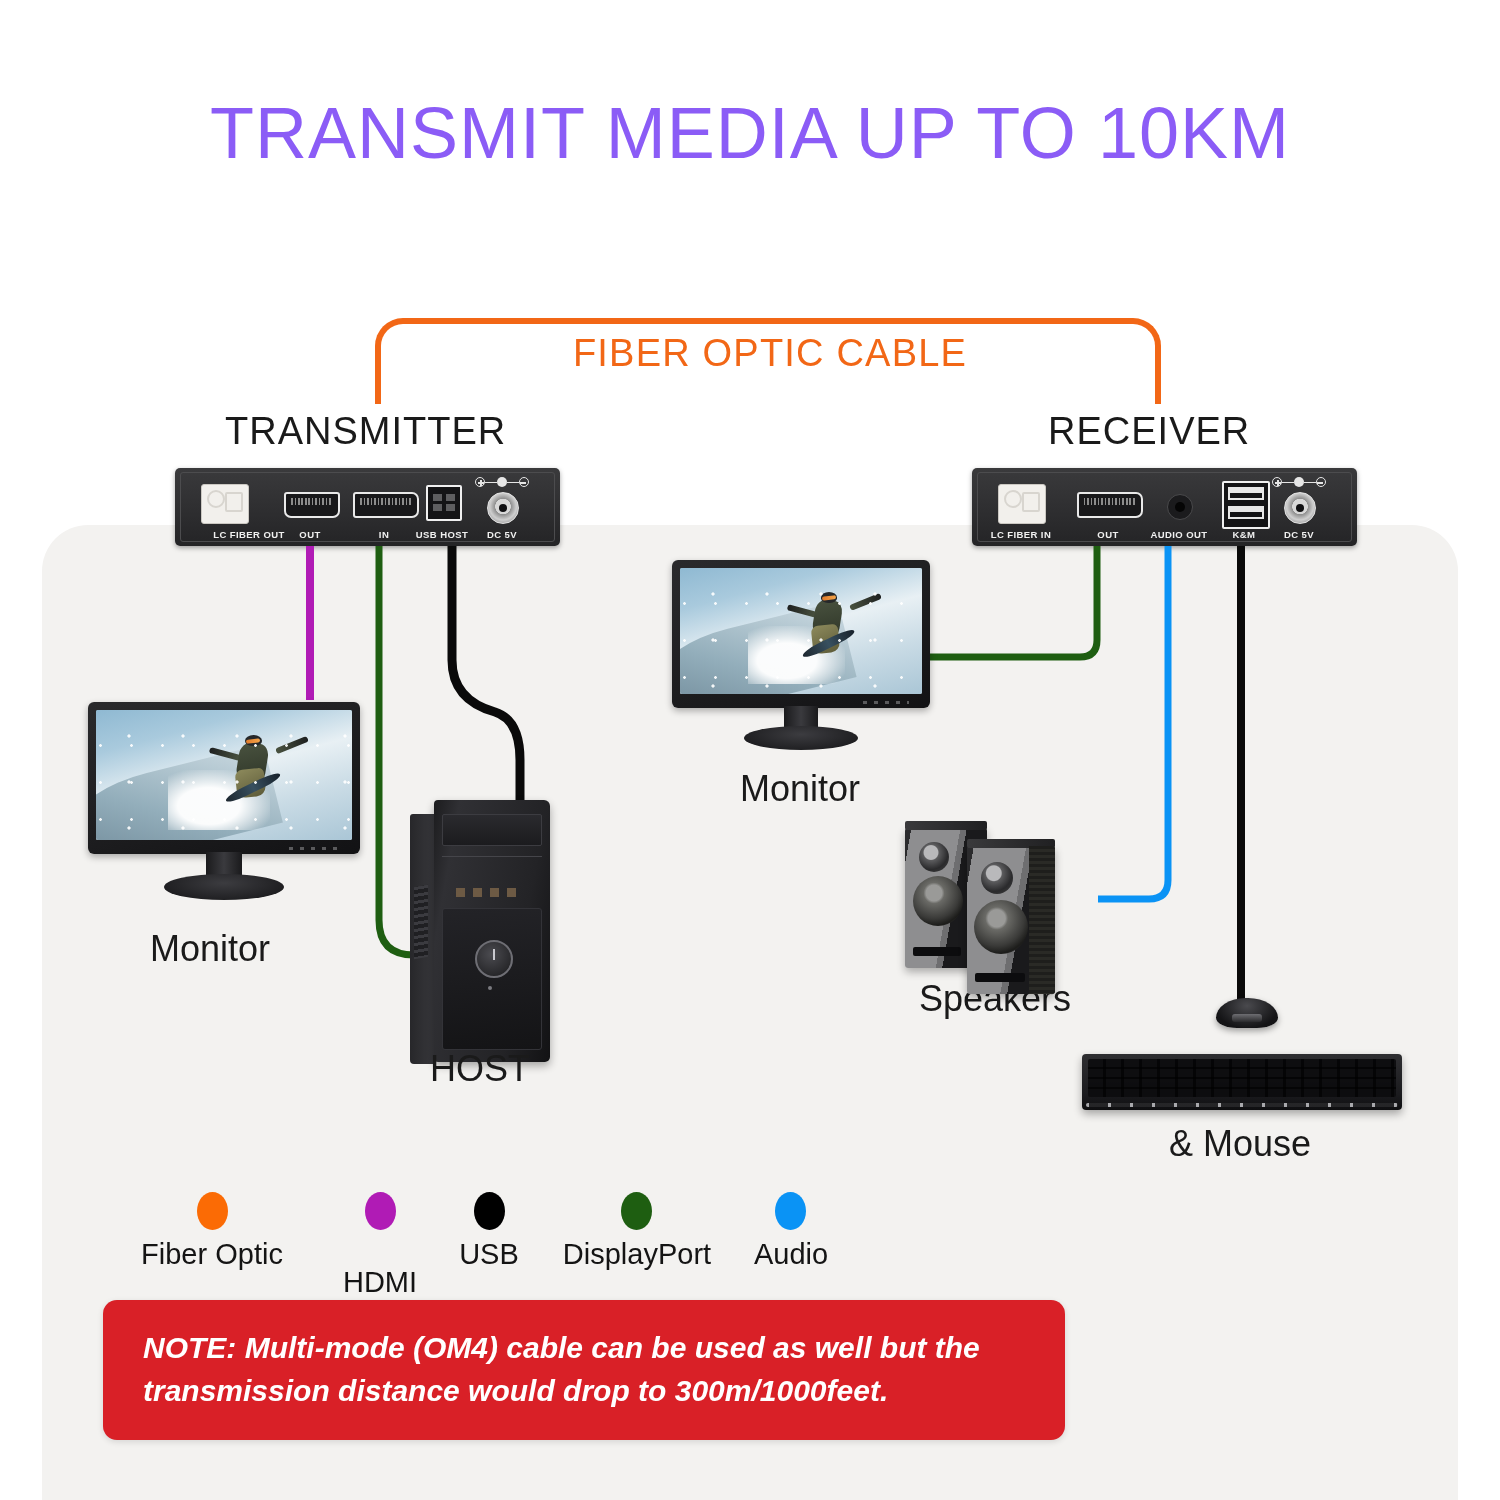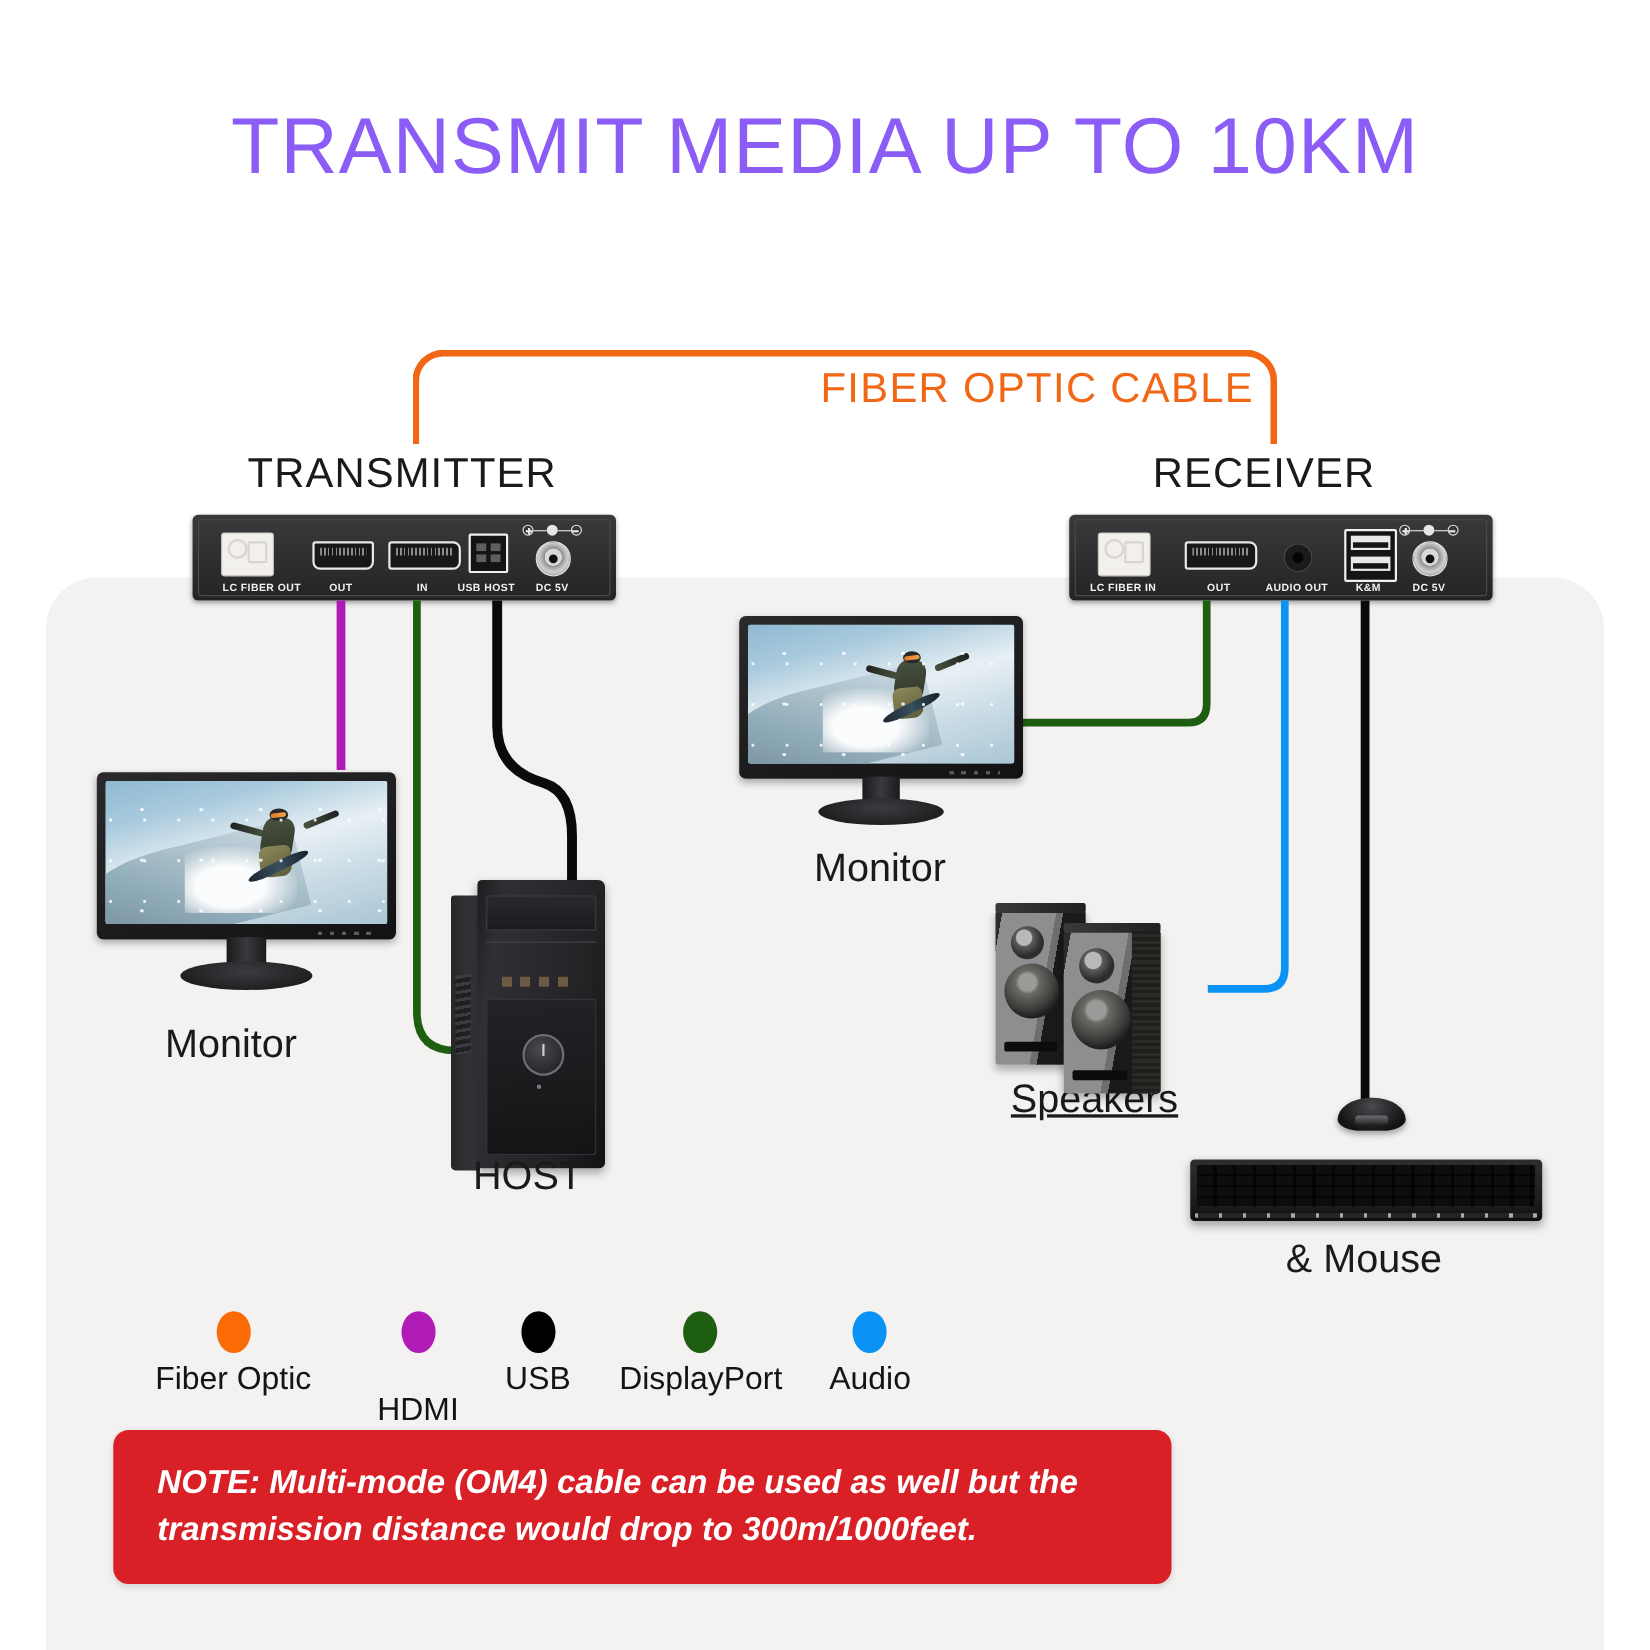--- a/index.html
+++ b/index.html
@@ -16,7 +16,7 @@
   #bracket{left:375px;top:318px;width:786px;height:86px;
            border:6px solid #f26716;border-bottom:none;
            border-radius:28px 28px 0 0;box-sizing:border-box;}
-  #bracket-label{left:400px;top:332px;width:740px;text-align:right;
+  #bracket-label{left:400px;top:332px;width:740px;text-align:center;
                  color:#f26716;font-size:38px;letter-spacing:1.2px;}
 
   

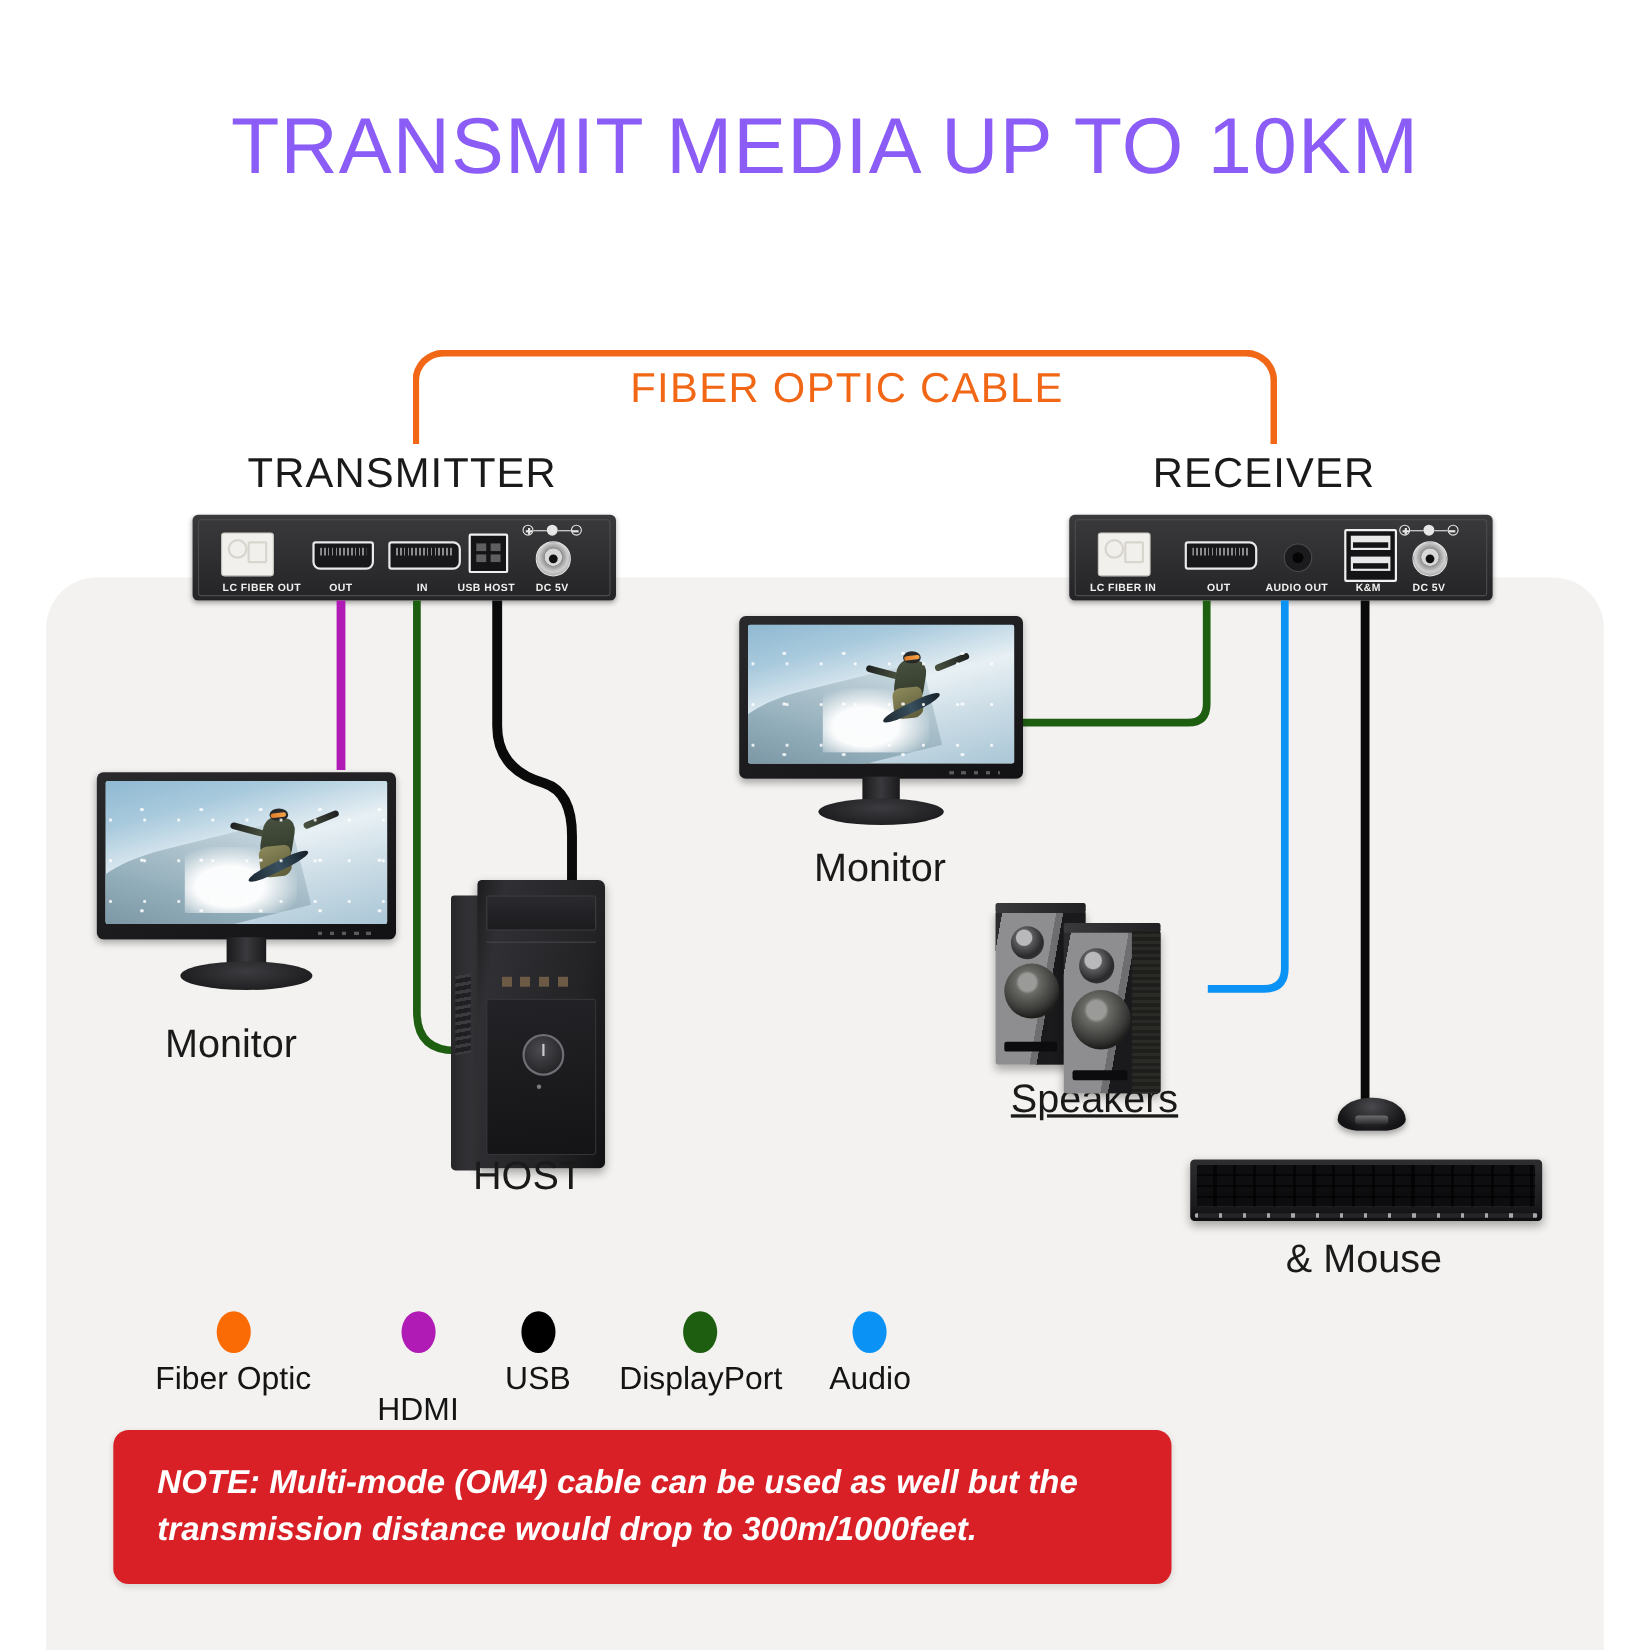--- a/index.html
+++ b/index.html
@@ -236,7 +236,7 @@
 <div class="abs device" id="tx-dev">
   <div class="dev-inner"></div>
   <div class="port lcport" style="left:26px;top:16px;"></div>
-  <div class="plabel" style="left:49px;padding-left:28px;">LC FIBER OUT</div>
+  <div class="plabel" style="left:60px;padding-left:28px;">LC FIBER OUT</div>
 
   <div class="port hdmi" style="left:109px;top:24px;">
       <i></i>

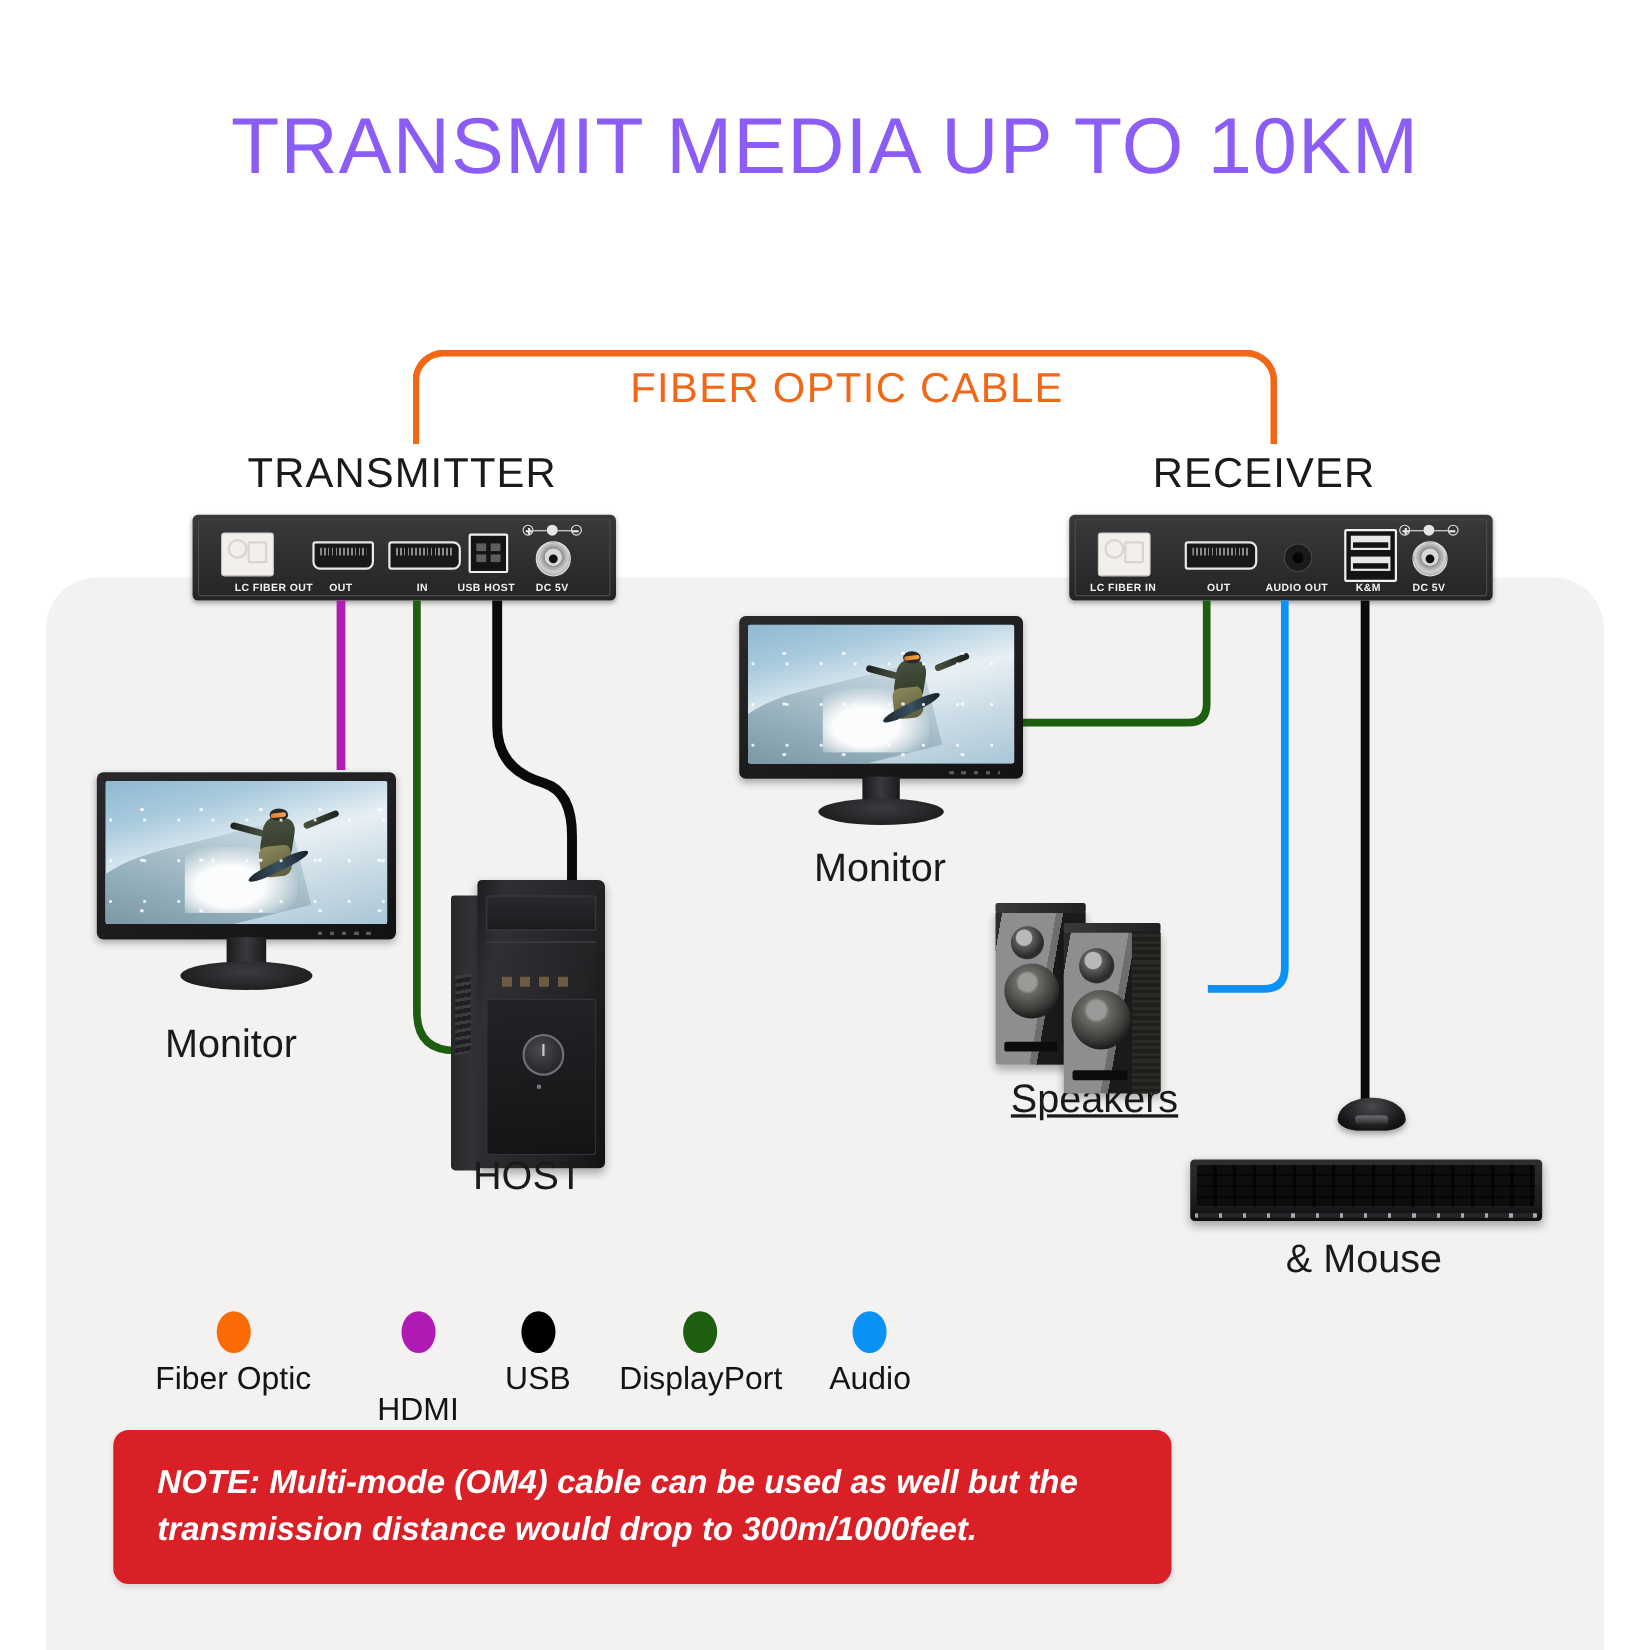--- a/index.html
+++ b/index.html
@@ -204,7 +204,7 @@
   #cap-mon-l{left:60px;top:928px;width:300px;}
   #cap-host{left:340px;top:1048px;width:280px;}
   #cap-mon-r{left:650px;top:768px;width:300px;}
-  #cap-spk{left:845px;top:978px;width:300px;text-decoration:underline;}
+  #cap-spk{left:845px;top:978px;width:300px;}
   #cap-km{left:1080px;top:1122px;width:320px;line-height:44px;white-space:normal;}
 
   

